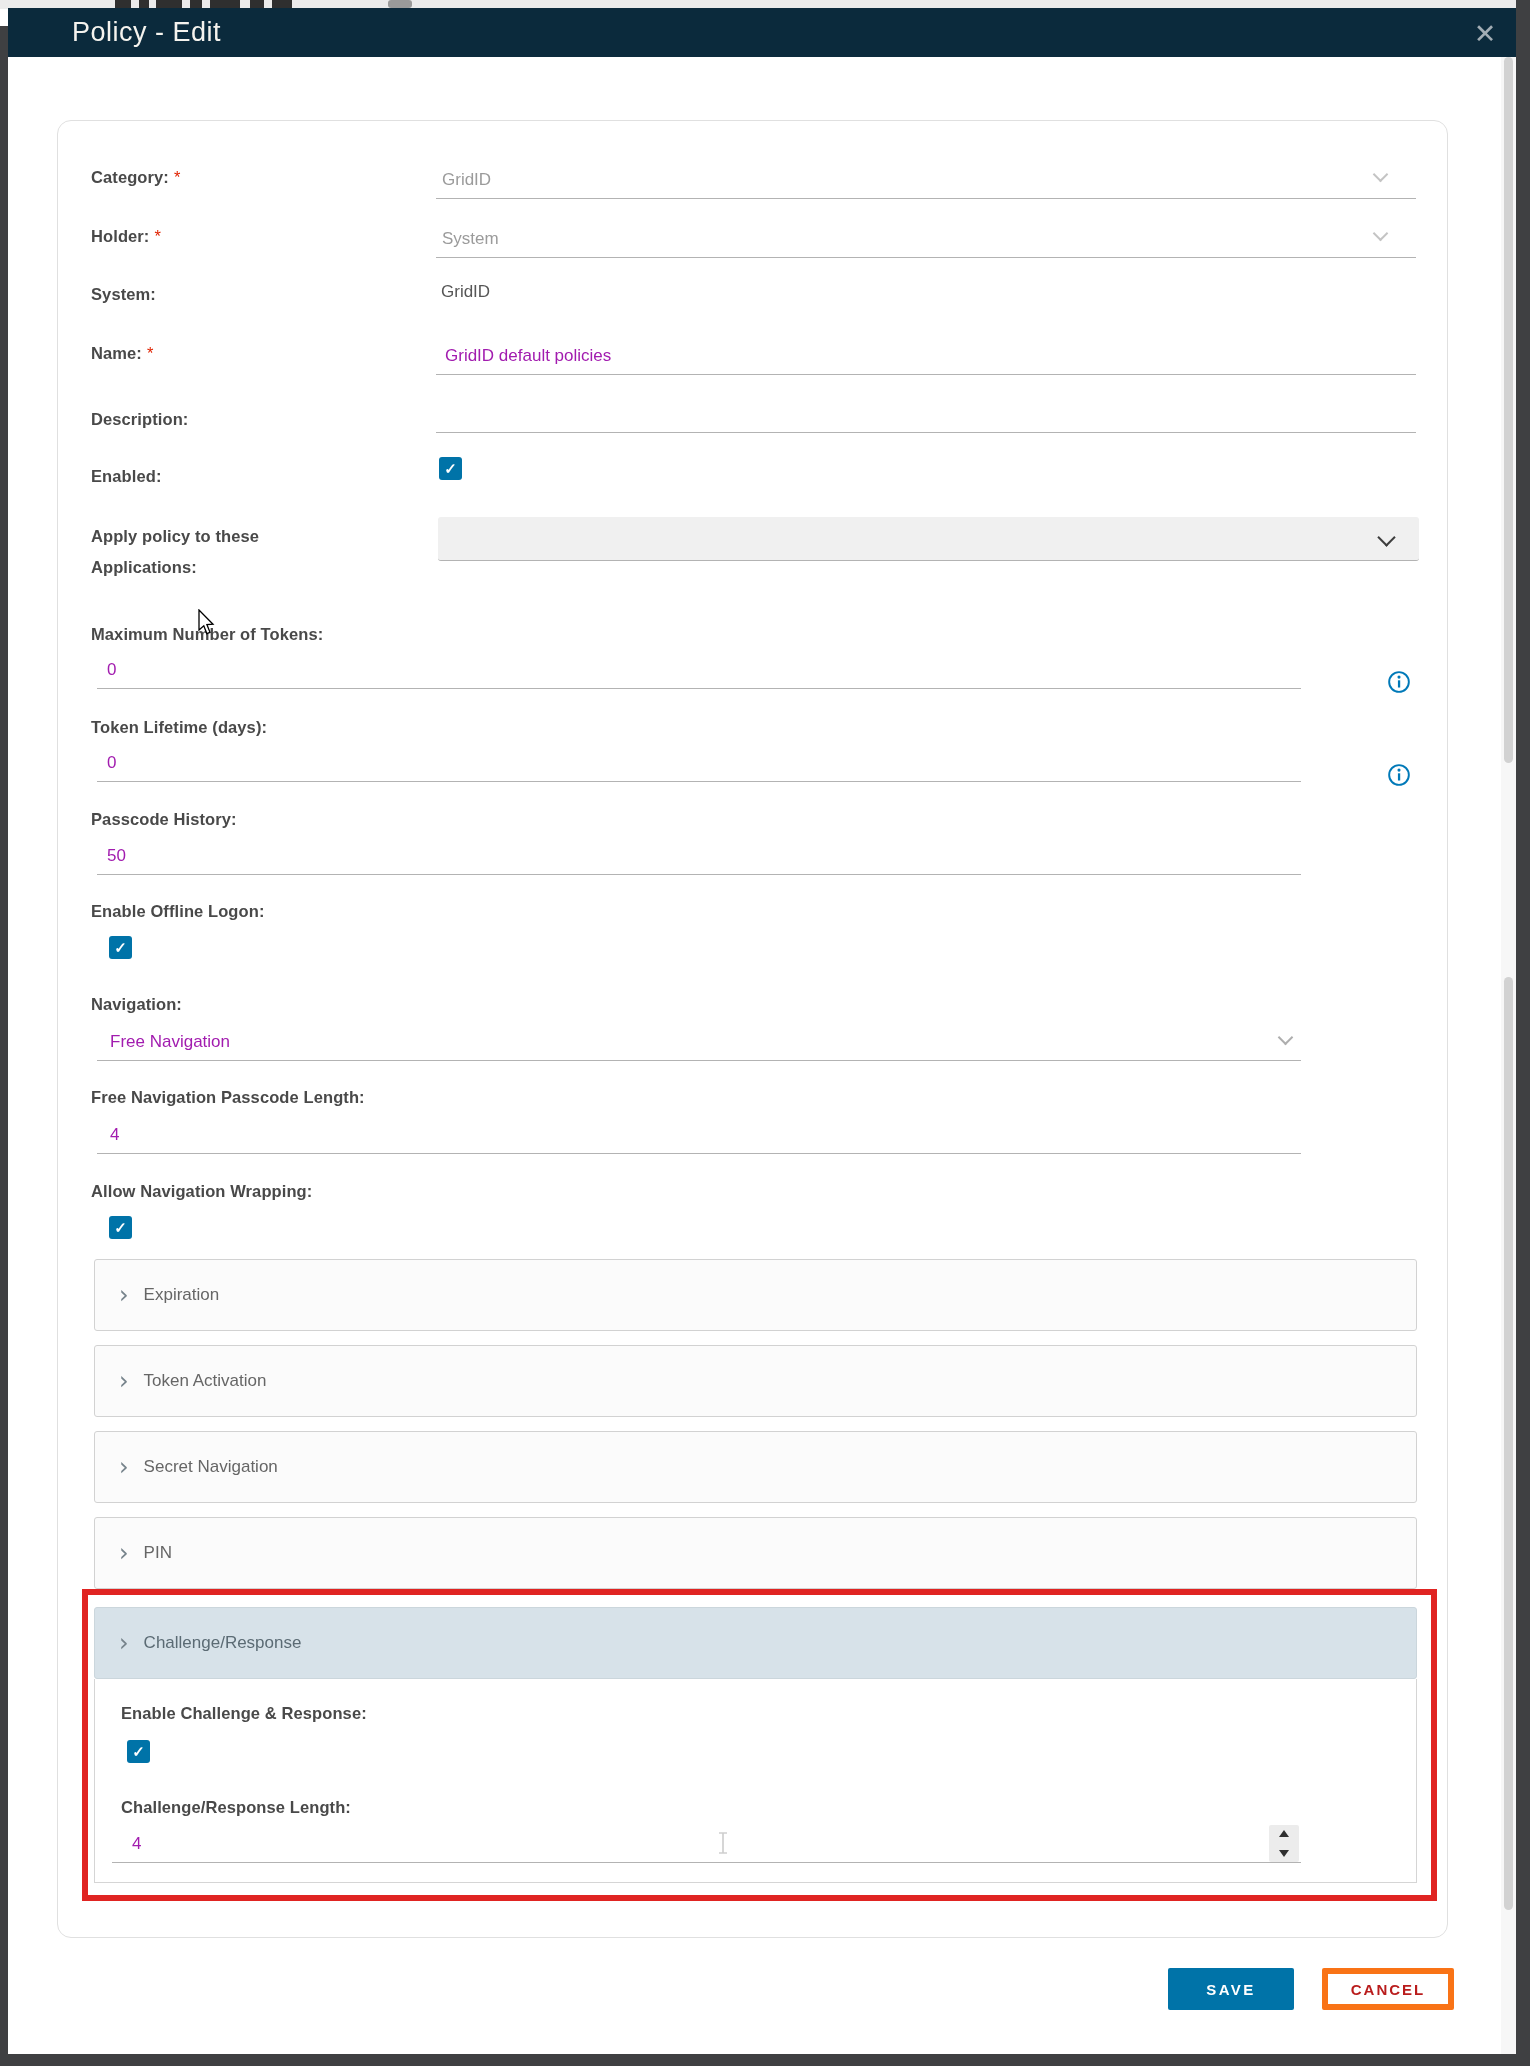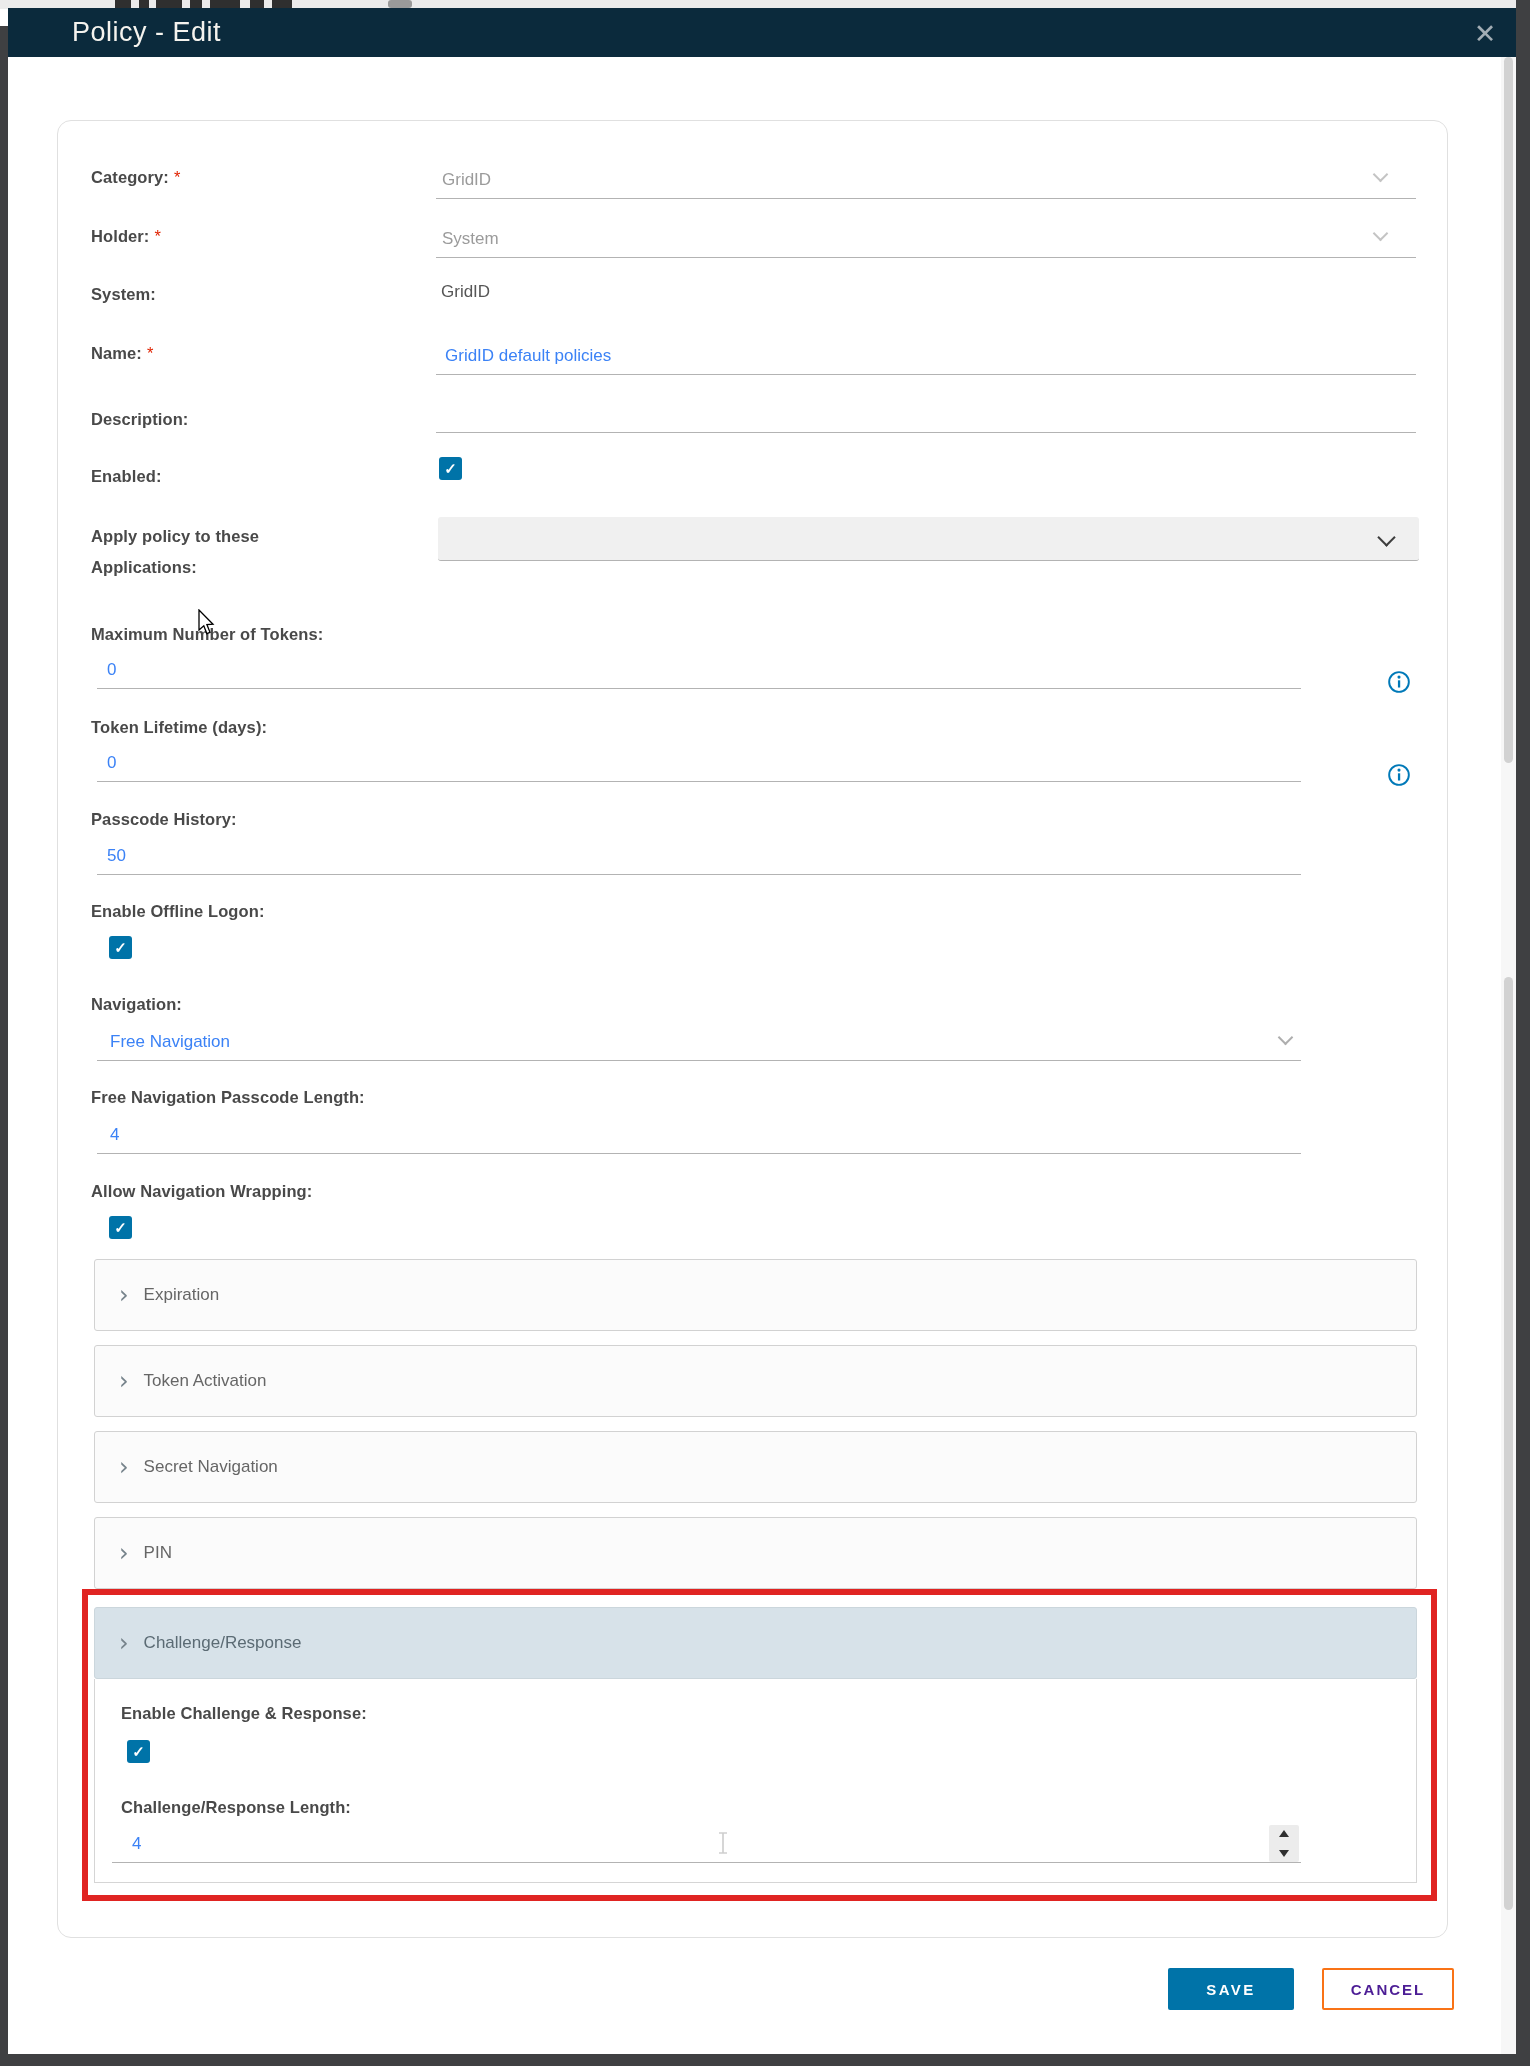--- a/index.html
+++ b/index.html
@@ -31,7 +31,7 @@
   .lbl{position:absolute;left:33px;font-size:16.5px;font-weight:600;color:#494949;
        line-height:24px;white-space:nowrap;letter-spacing:0.1px}
   .req{color:#e02200;font-weight:400;margin-left:5px}
-  .val{font-size:17px;color:#3b82f6;line-height:26px;display:block;white-space:nowrap}
+  .val{font-size:17px;color:#a21caf;line-height:26px;display:block;white-space:nowrap}
   .muted{color:#9b9b9b}
   .field{position:absolute;border-bottom:1px solid #b3b3b3;box-sizing:border-box}
   .cb{position:absolute;width:23px;height:23px;border-radius:3px;background:#0073a8;color:#fff;

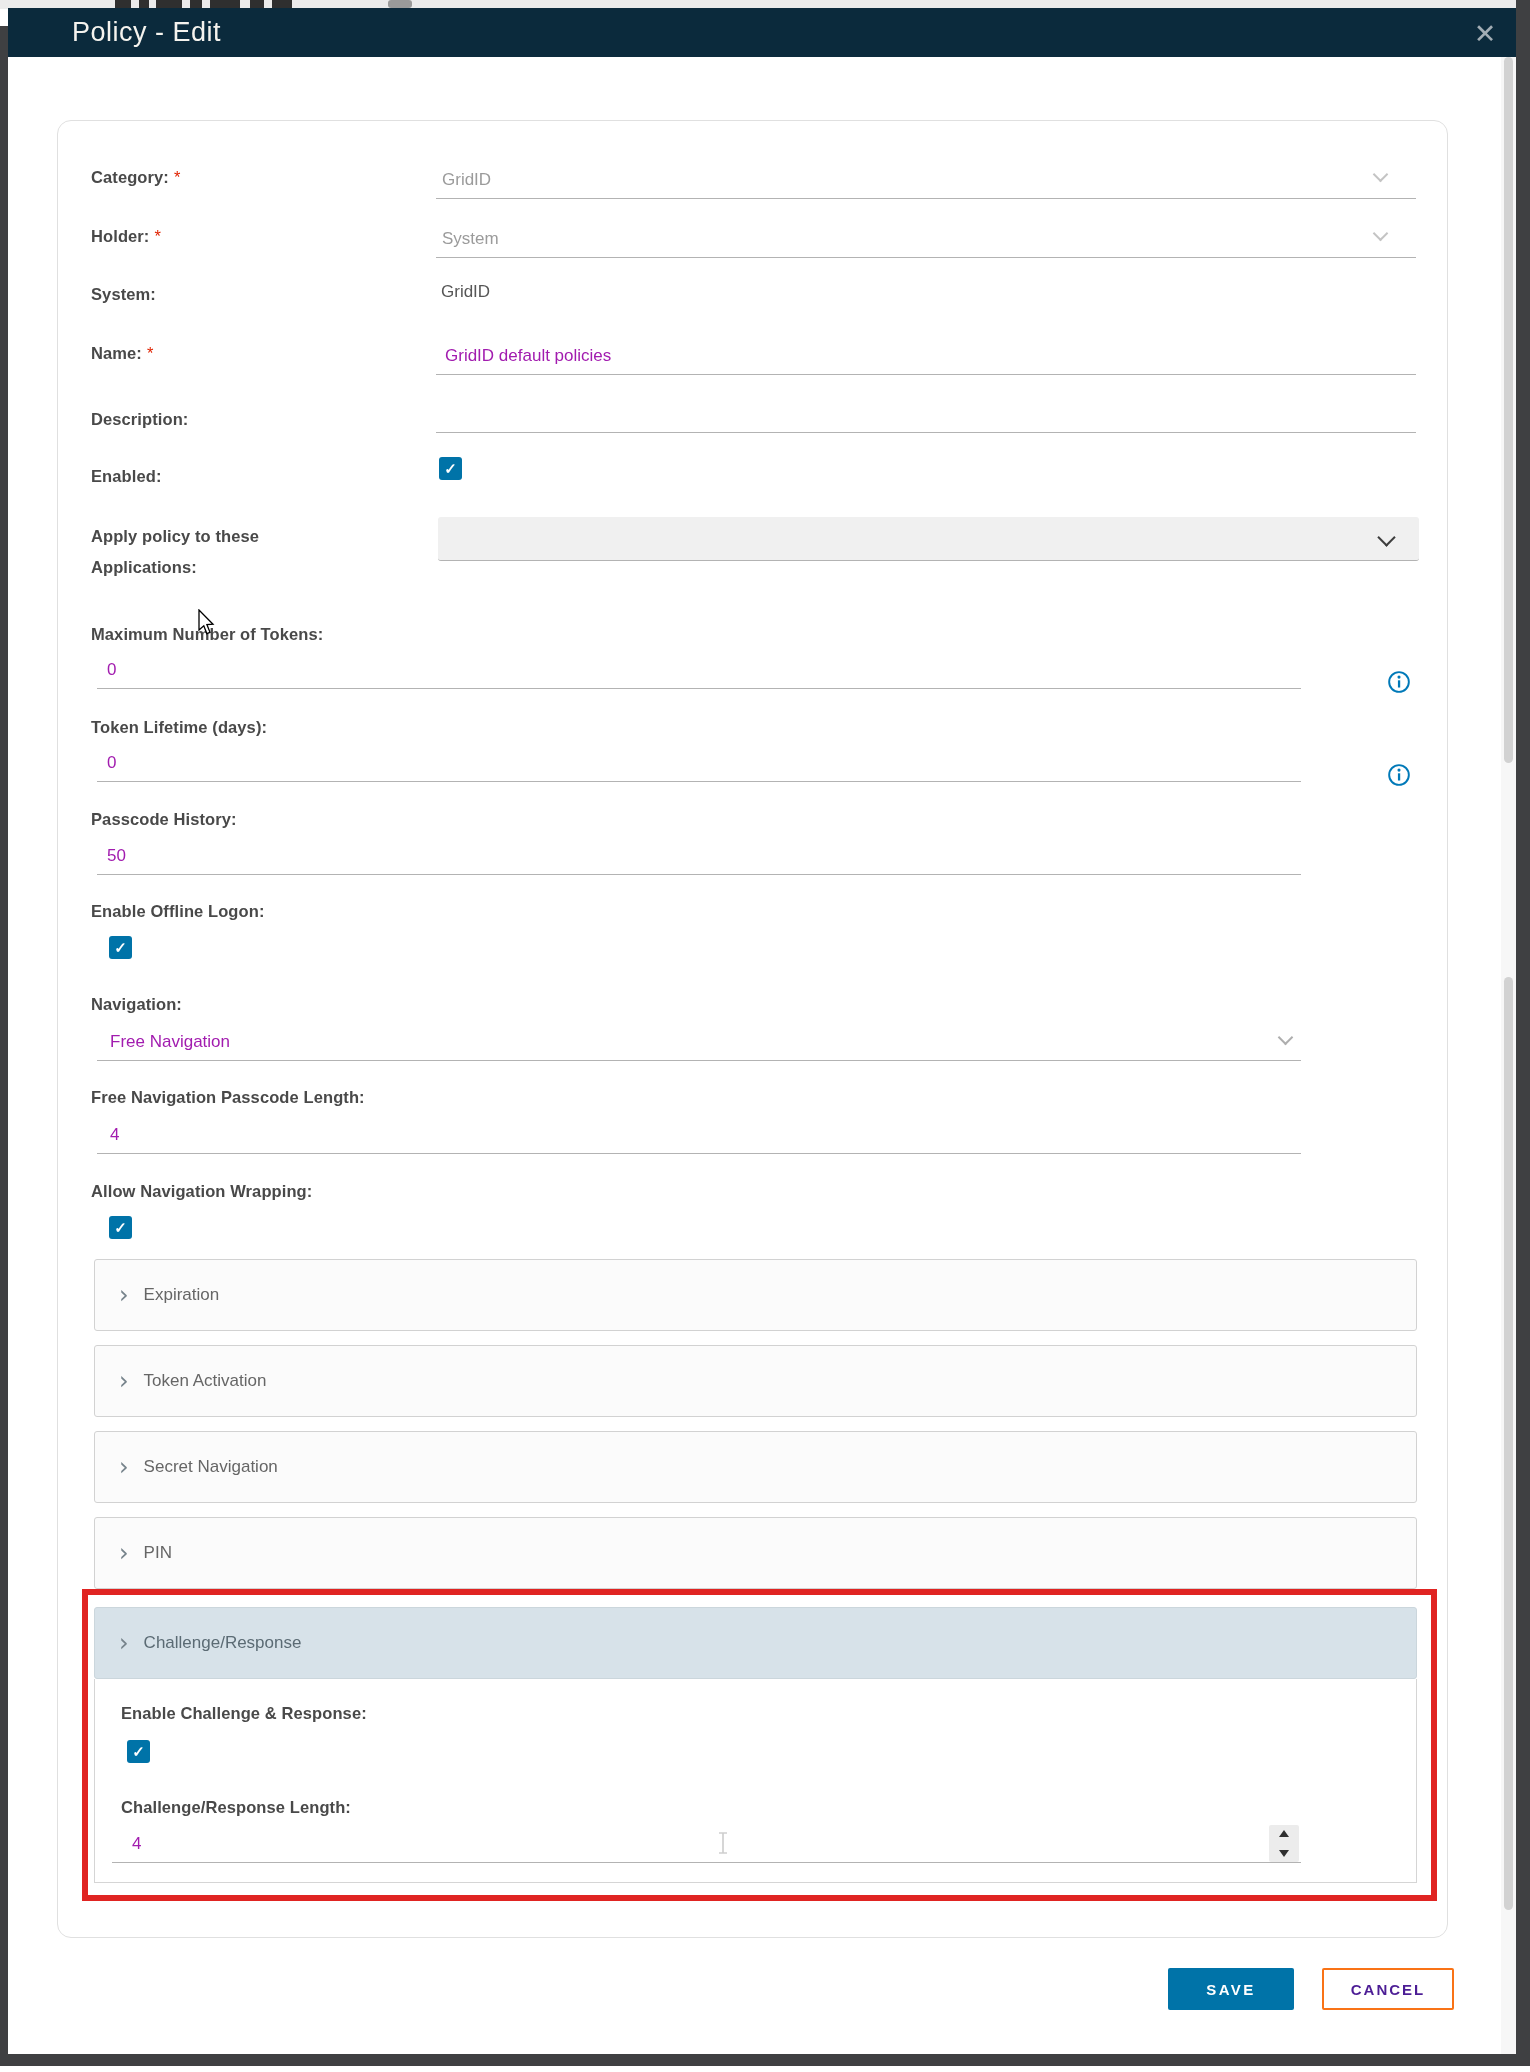--- a/index.html
+++ b/index.html
@@ -62,7 +62,7 @@
   .btn{position:absolute;top:1960px;height:42px;border-radius:2px;font-family:inherit;
        font-size:15px;font-weight:700;letter-spacing:2.5px;cursor:pointer}
   .btn-save{left:1160px;width:126px;background:#0073a8;color:#fff;border:none}
-  .btn-cancel{left:1314px;width:132px;background:#fff;color:#4c1d95;border:2px solid #f97316;
+  .btn-cancel{left:1314px;width:132px;background:#fff;color:#b91c1c;border:6px solid #f97316;
               box-sizing:border-box;letter-spacing:2px}
   .overlay{position:absolute;pointer-events:none}
 </style>

